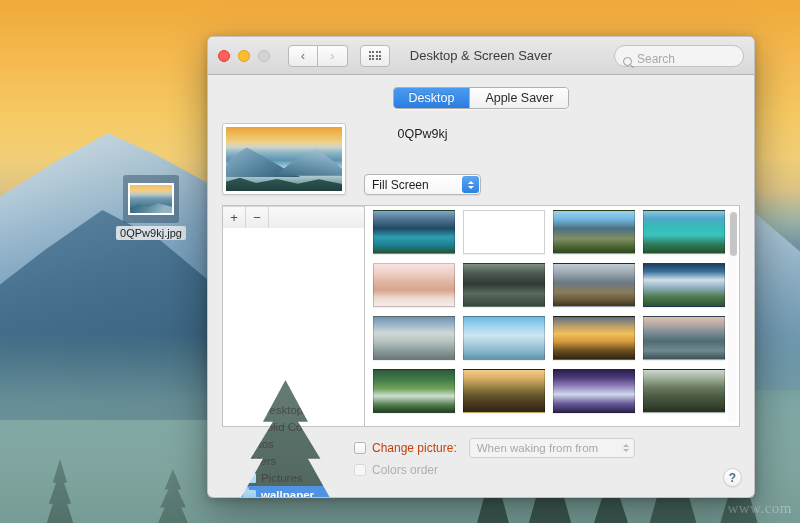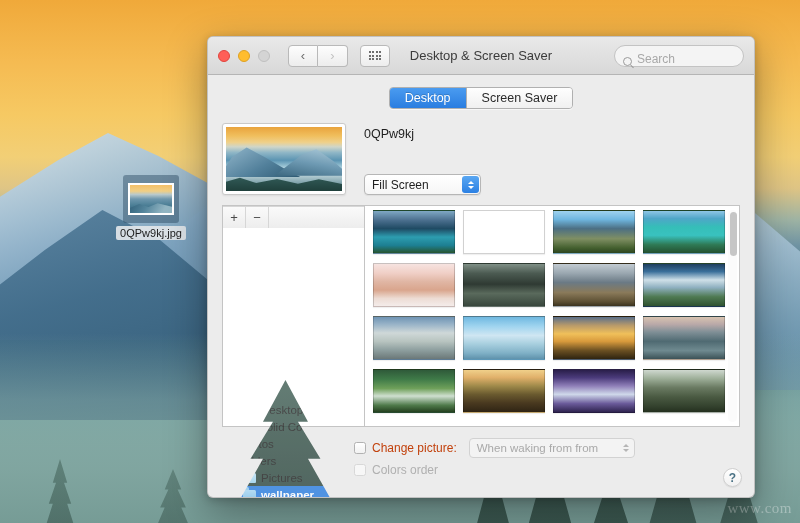--- a/index.html
+++ b/index.html
@@ -397,7 +397,7 @@
     <div class="tabrow">
       <div class="segmented">
         <div class="seg active">Desktop</div>
-        <div class="seg">Screen Saver</div>
+        <div class="seg">Apple Saver</div>
       </div>
     </div>
 

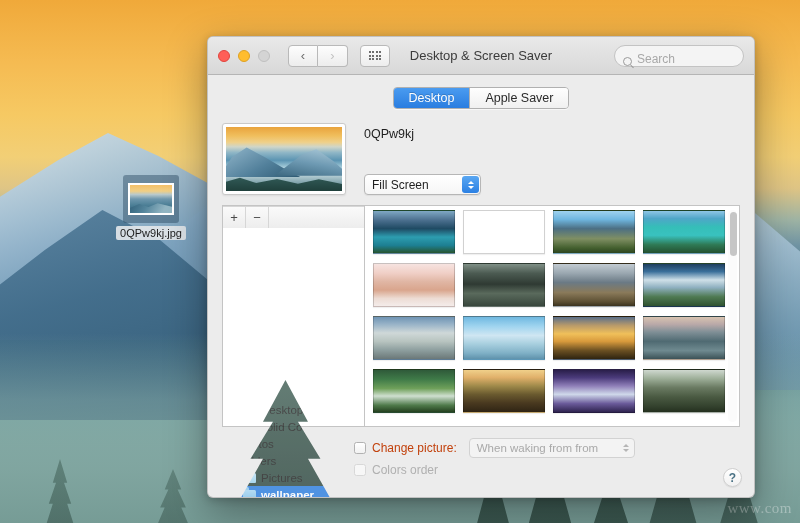--- a/index.html
+++ b/index.html
@@ -177,7 +177,7 @@
   }
 
   
-  .panel { padding: 0 14px 10px; }
+  .panel { padding: 0 14px 10px; text-align: center; }
 
   .toprow { display: flex; gap: 18px; padding: 4px 0 10px; }
   .preview-frame {

